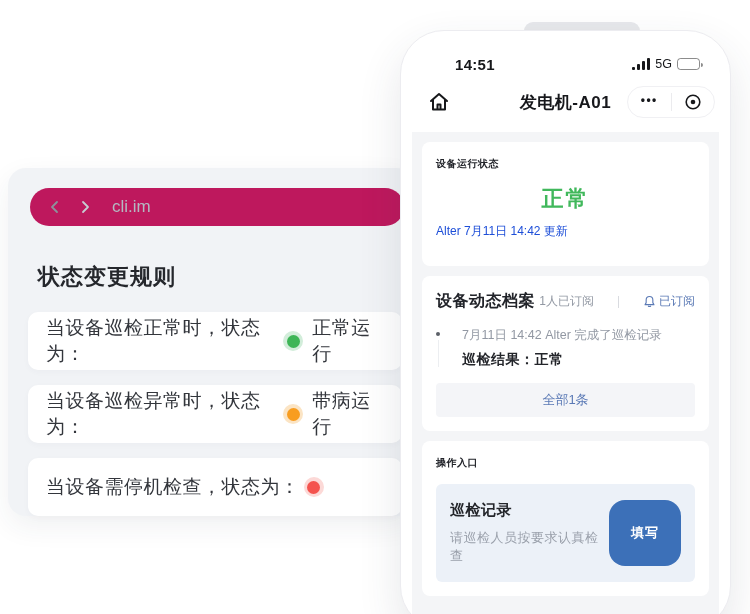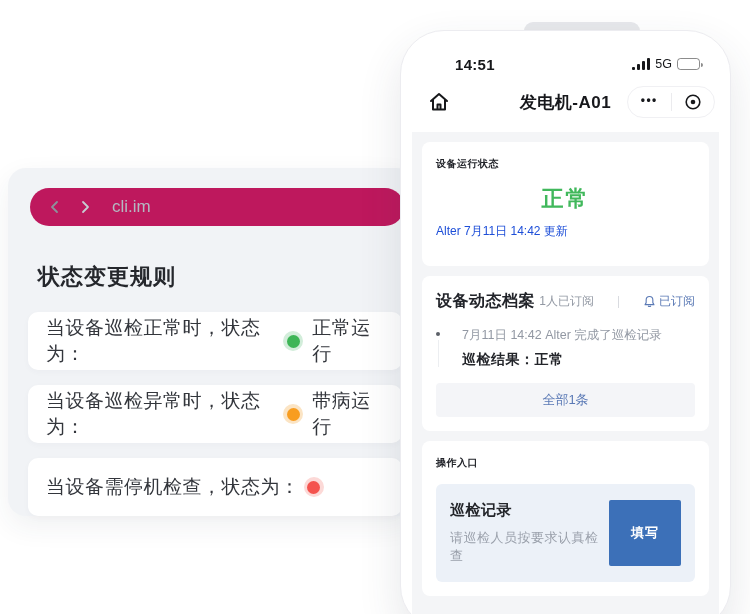--- a/index.html
+++ b/index.html
@@ -126,7 +126,7 @@
   .action-desc { font-size:13px; color:#9aa0ab; margin-top:9px; letter-spacing:.5px; }
   .fill-btn {
     border:none; color:#fff; font-size:13px; font-weight:bold; letter-spacing:1px;
-    padding:24px 22px; border-radius:2px; font-family:inherit;
+    padding:24px 22px; border-radius:16px; font-family:inherit;
   }
 </style>
 </head>

